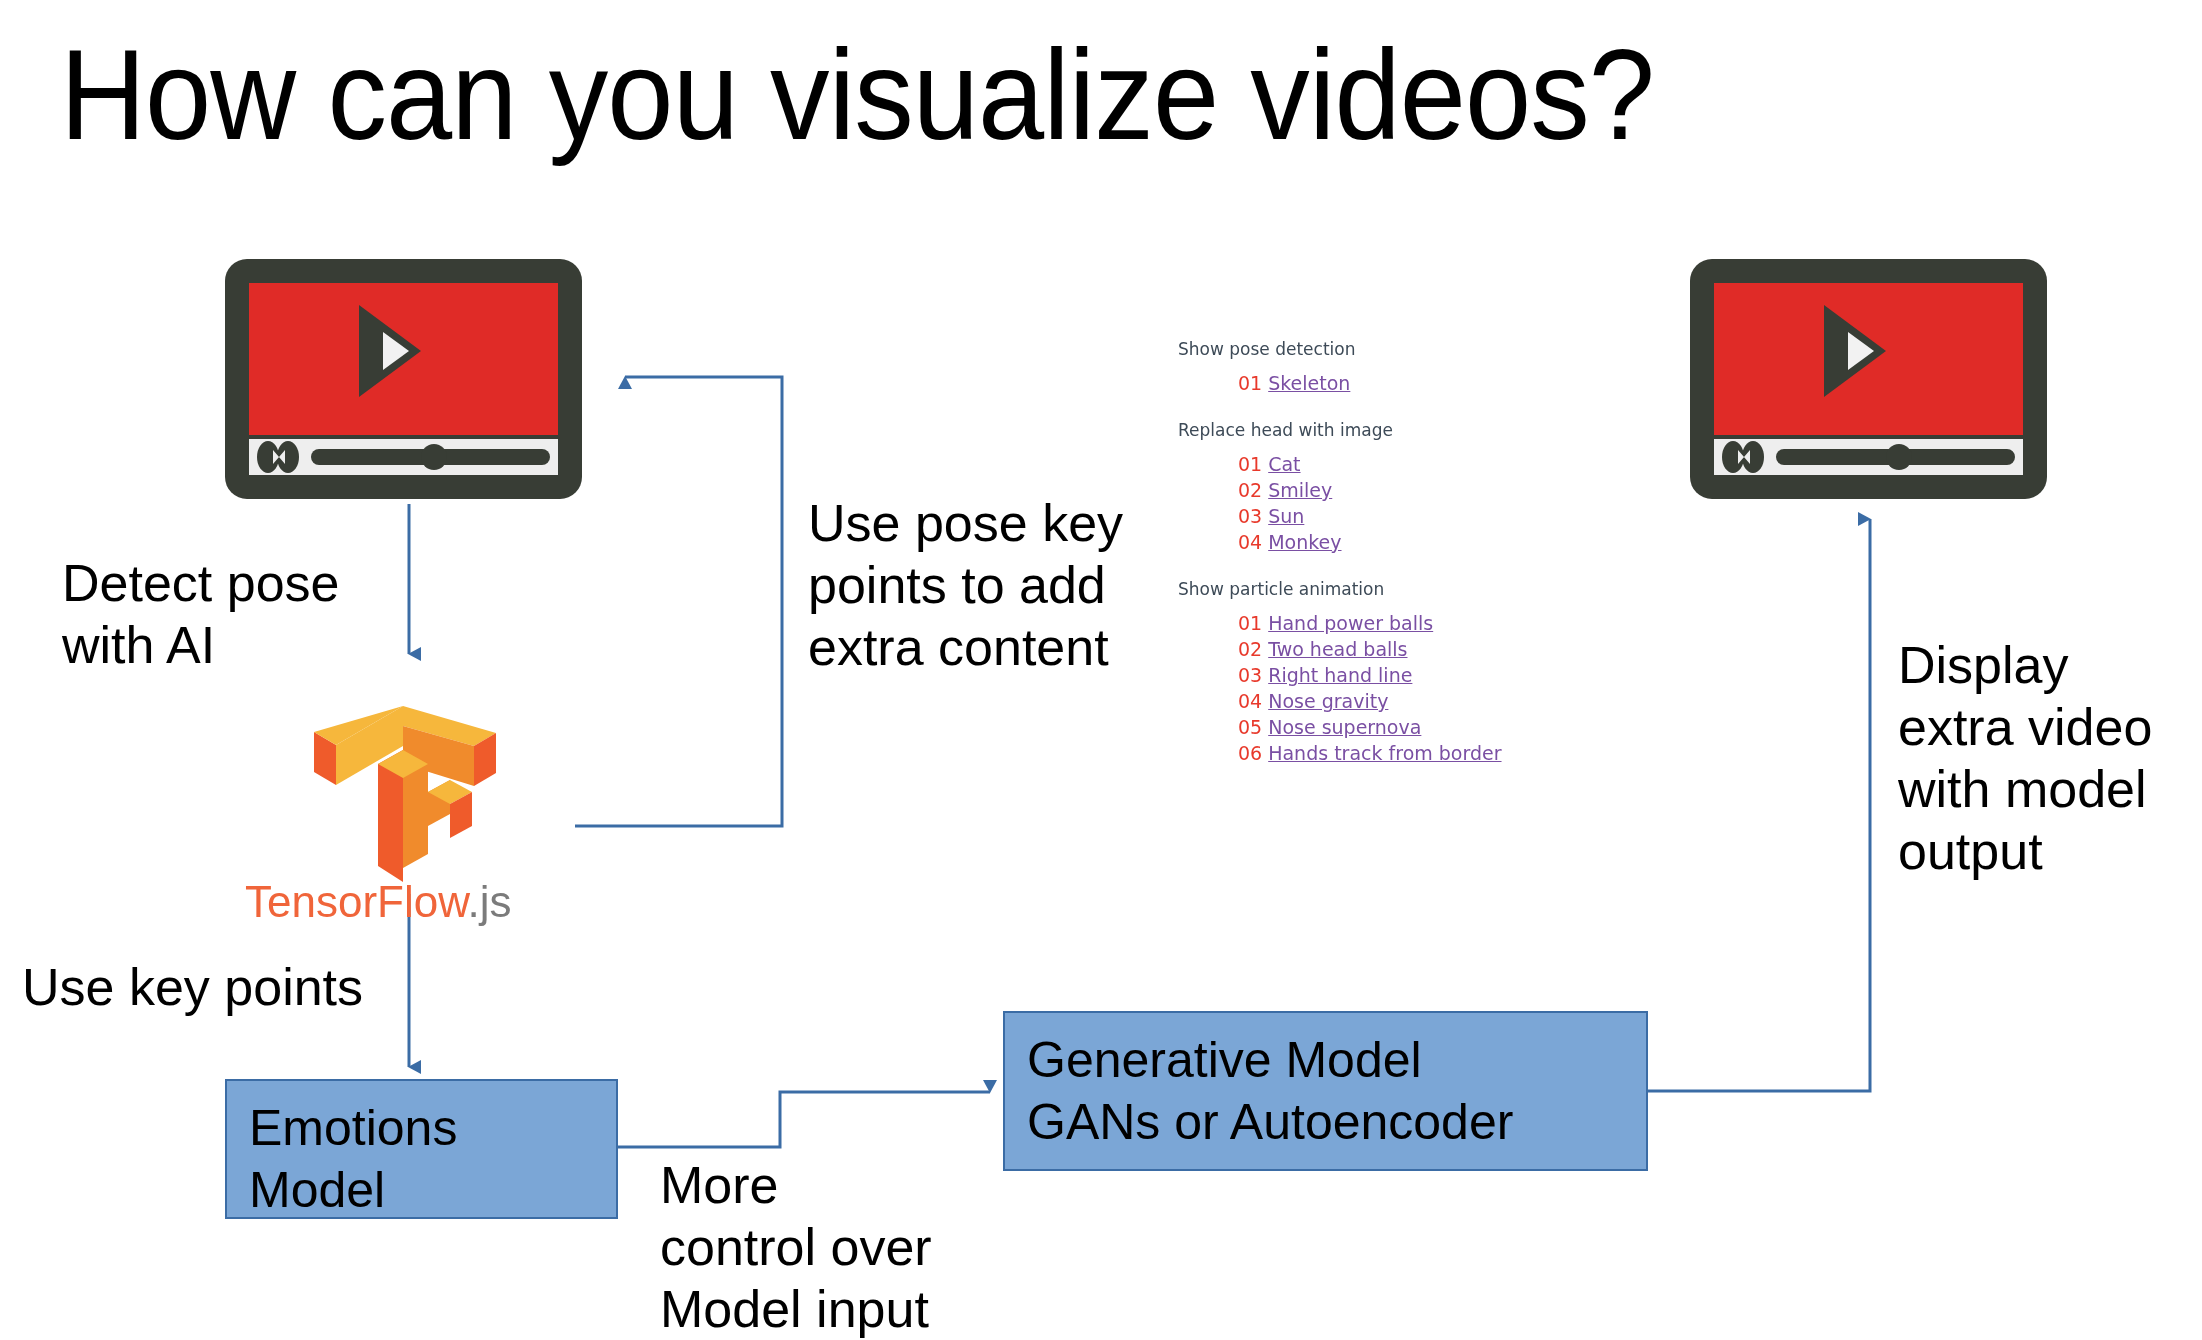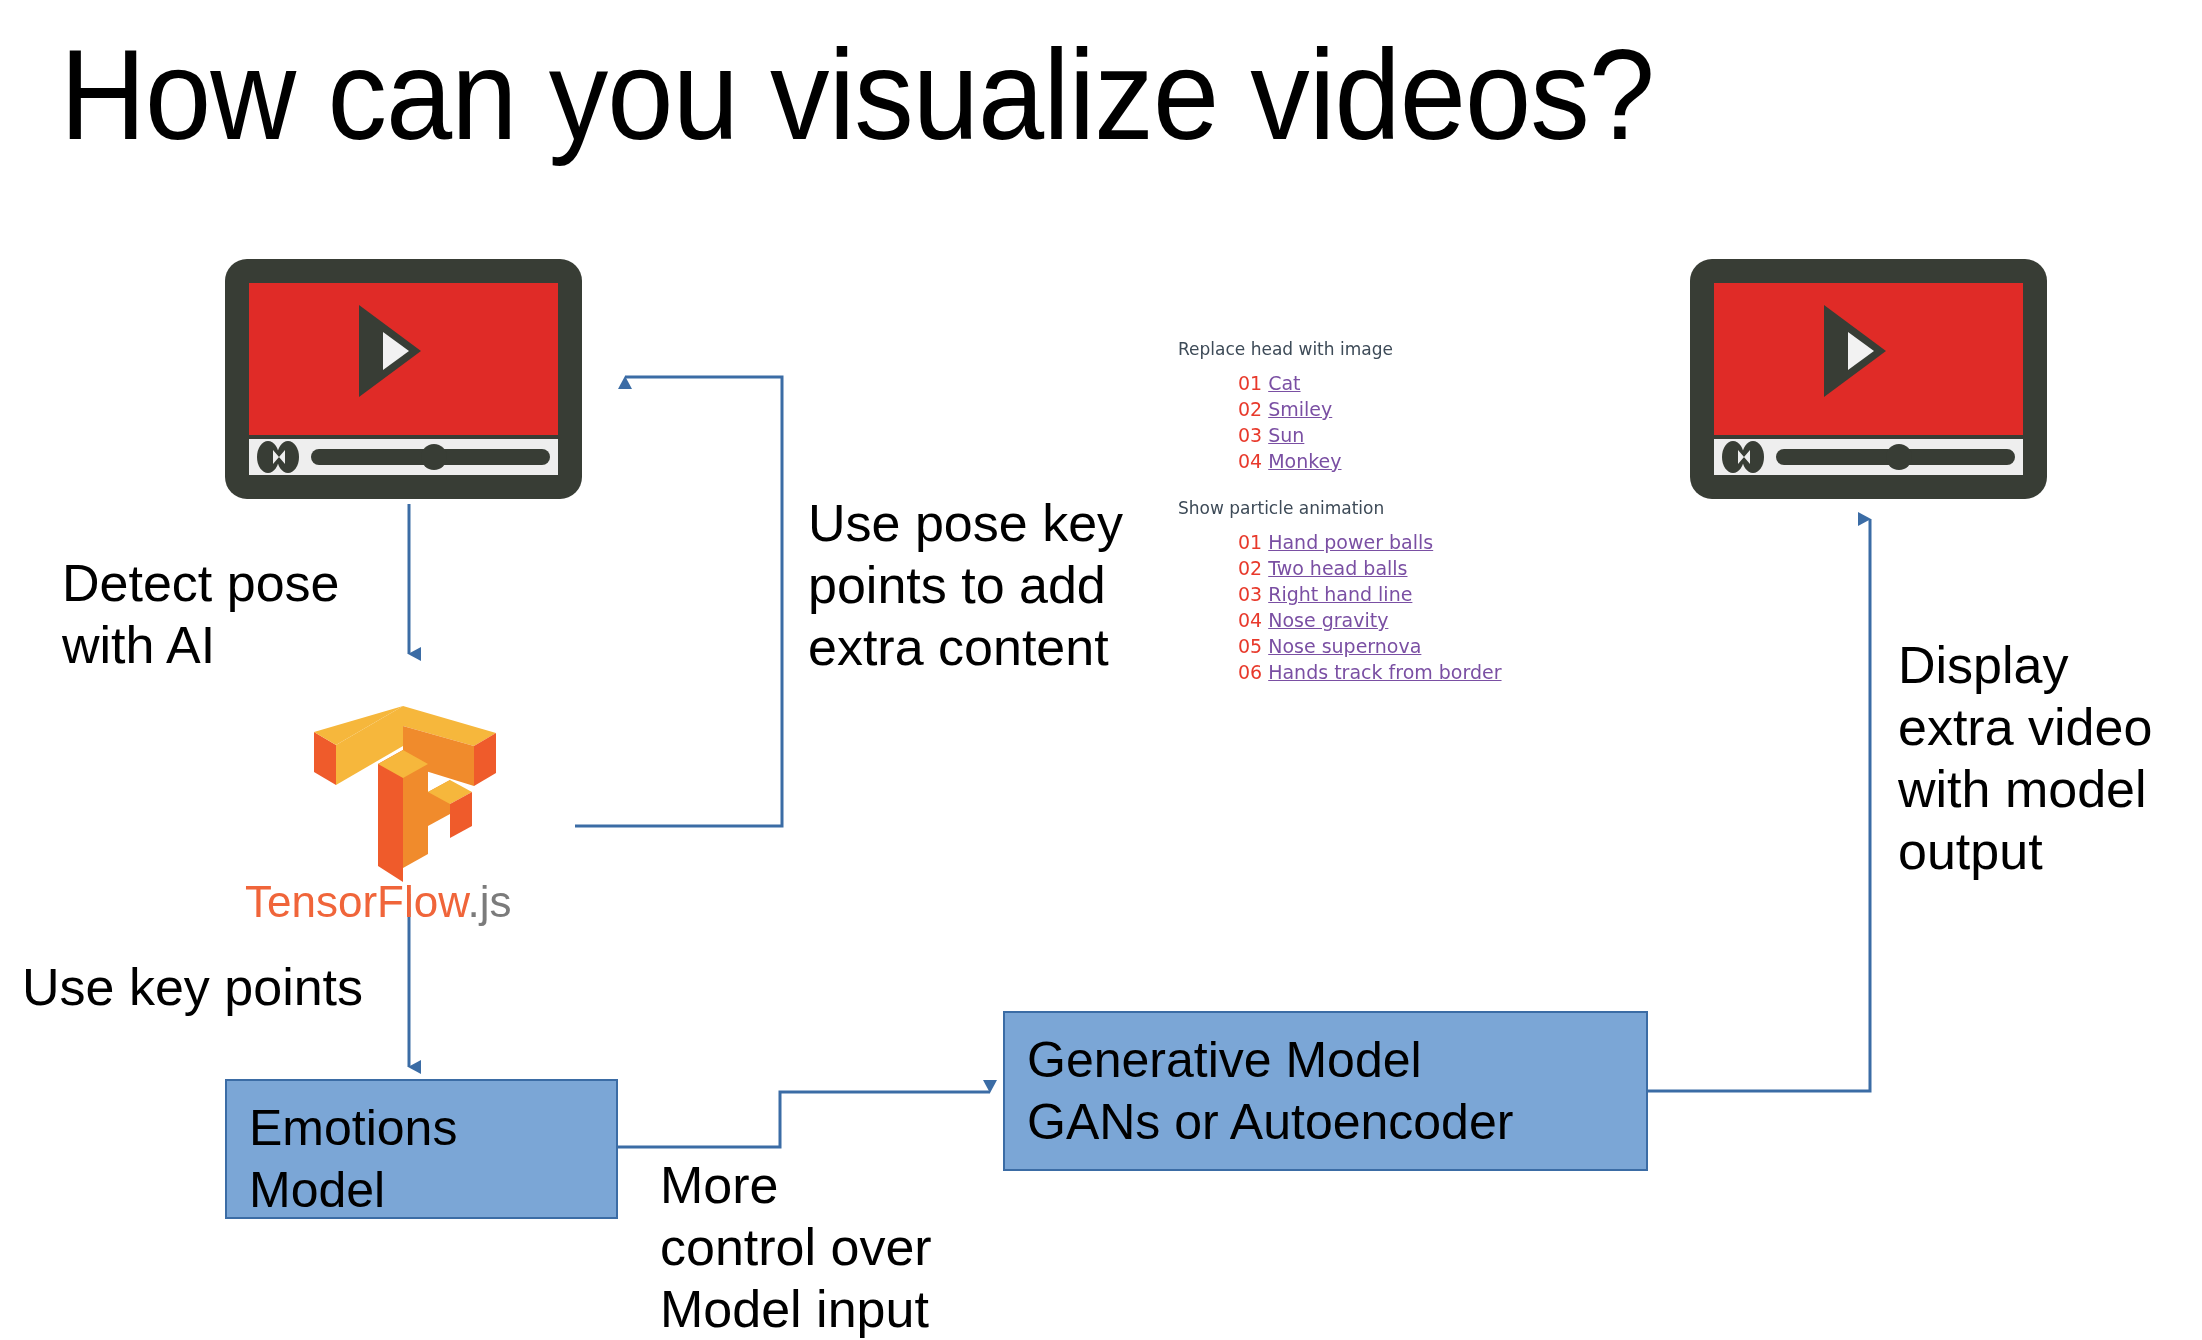--- a/index.html
+++ b/index.html
@@ -217,6 +217,12 @@
 GANs or Autoencoder</div>
 
   <div id="snippet">
+    <div class="snip-group">
+      <div class="snip-head">Show pose detection</div>
+      <div class="snip-item">
+        <span class="snip-num">01</span><span class="snip-link">Skeleton</span>
+      </div>
+    </div>
 
     <div class="snip-group">
       <div class="snip-head">Replace head with image</div>

